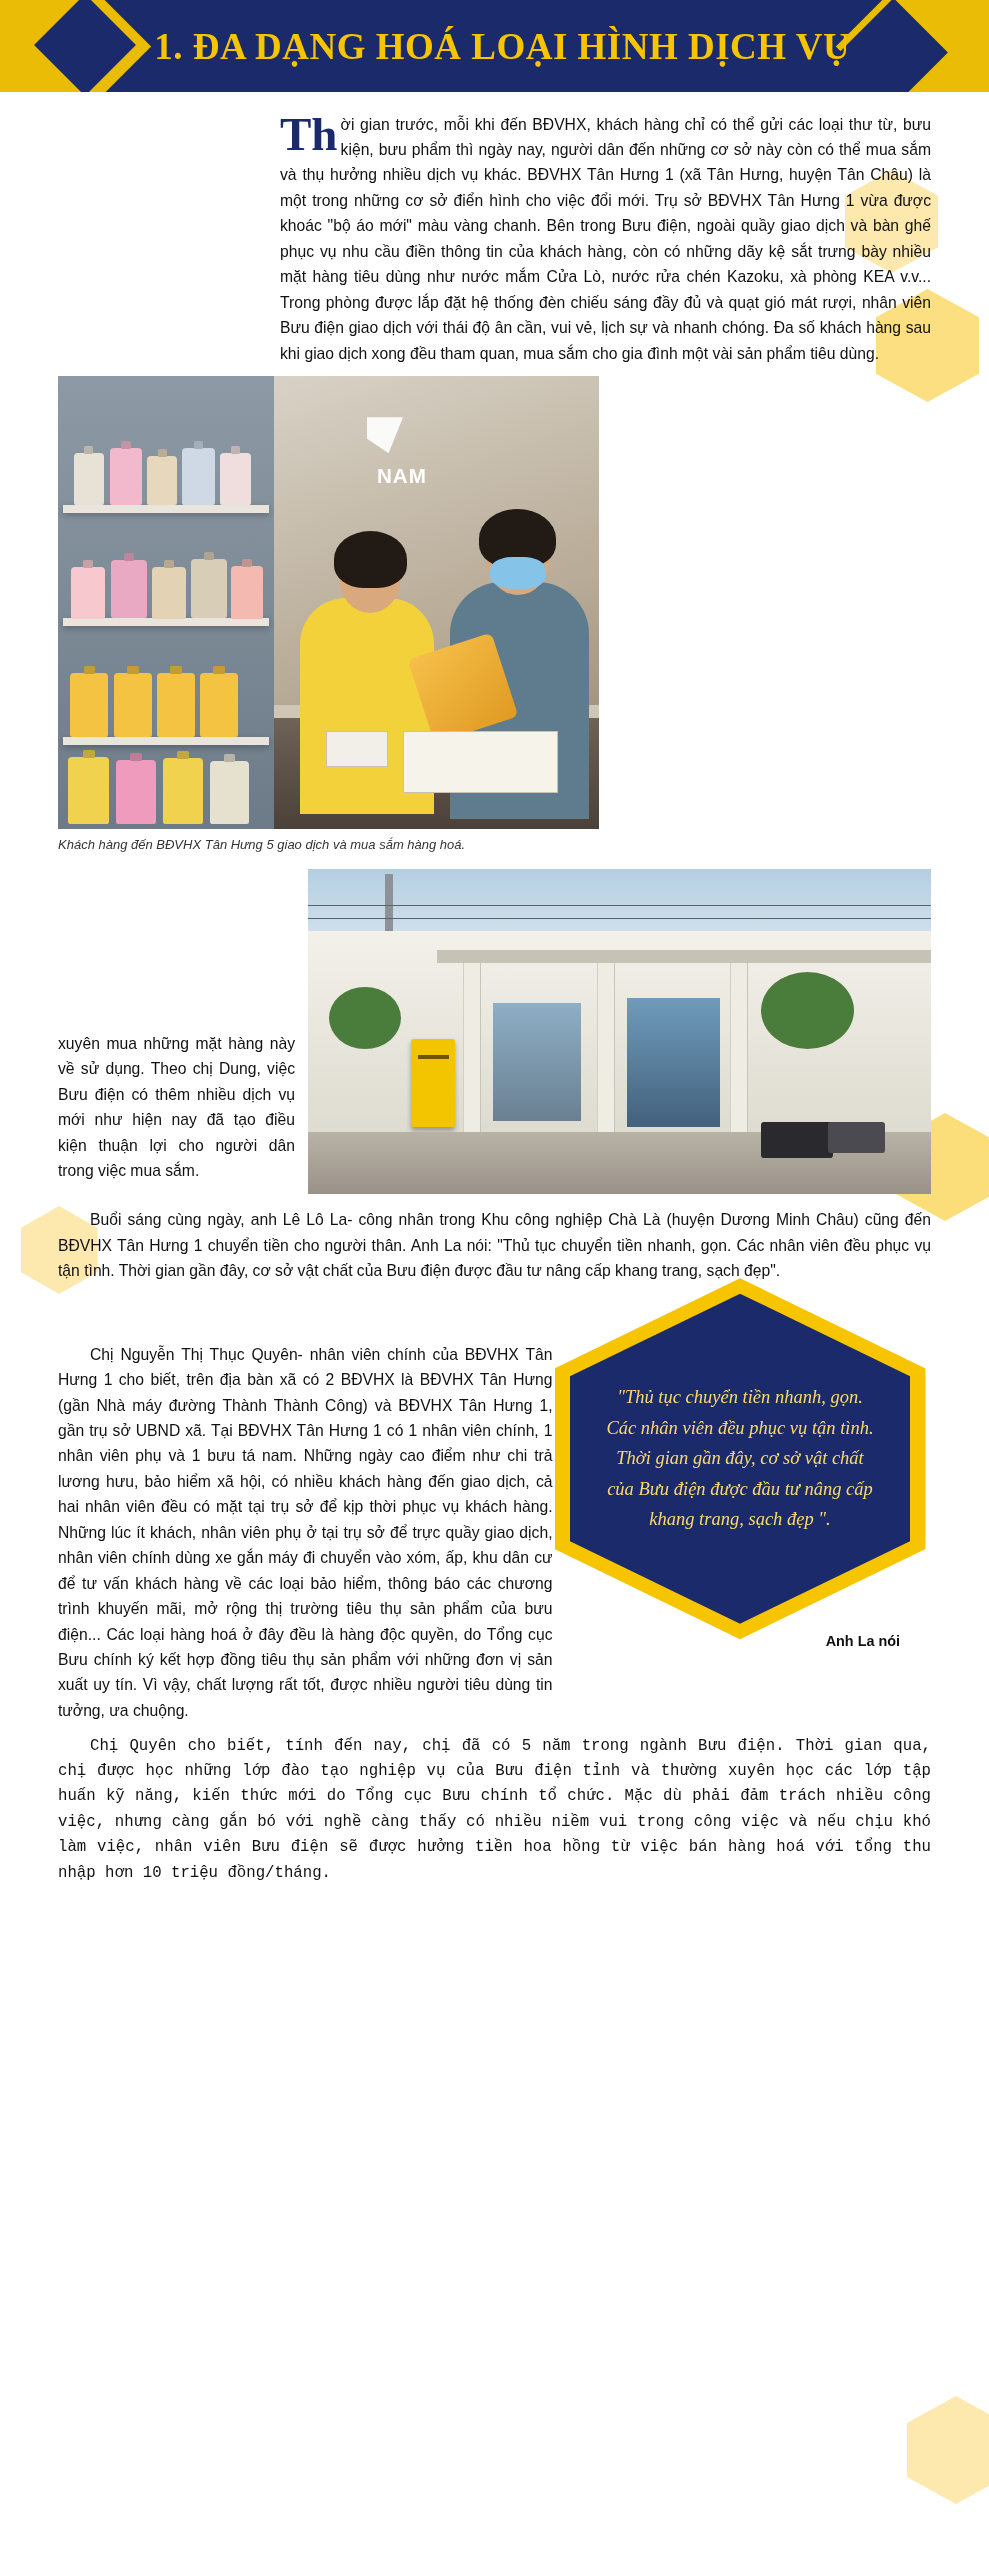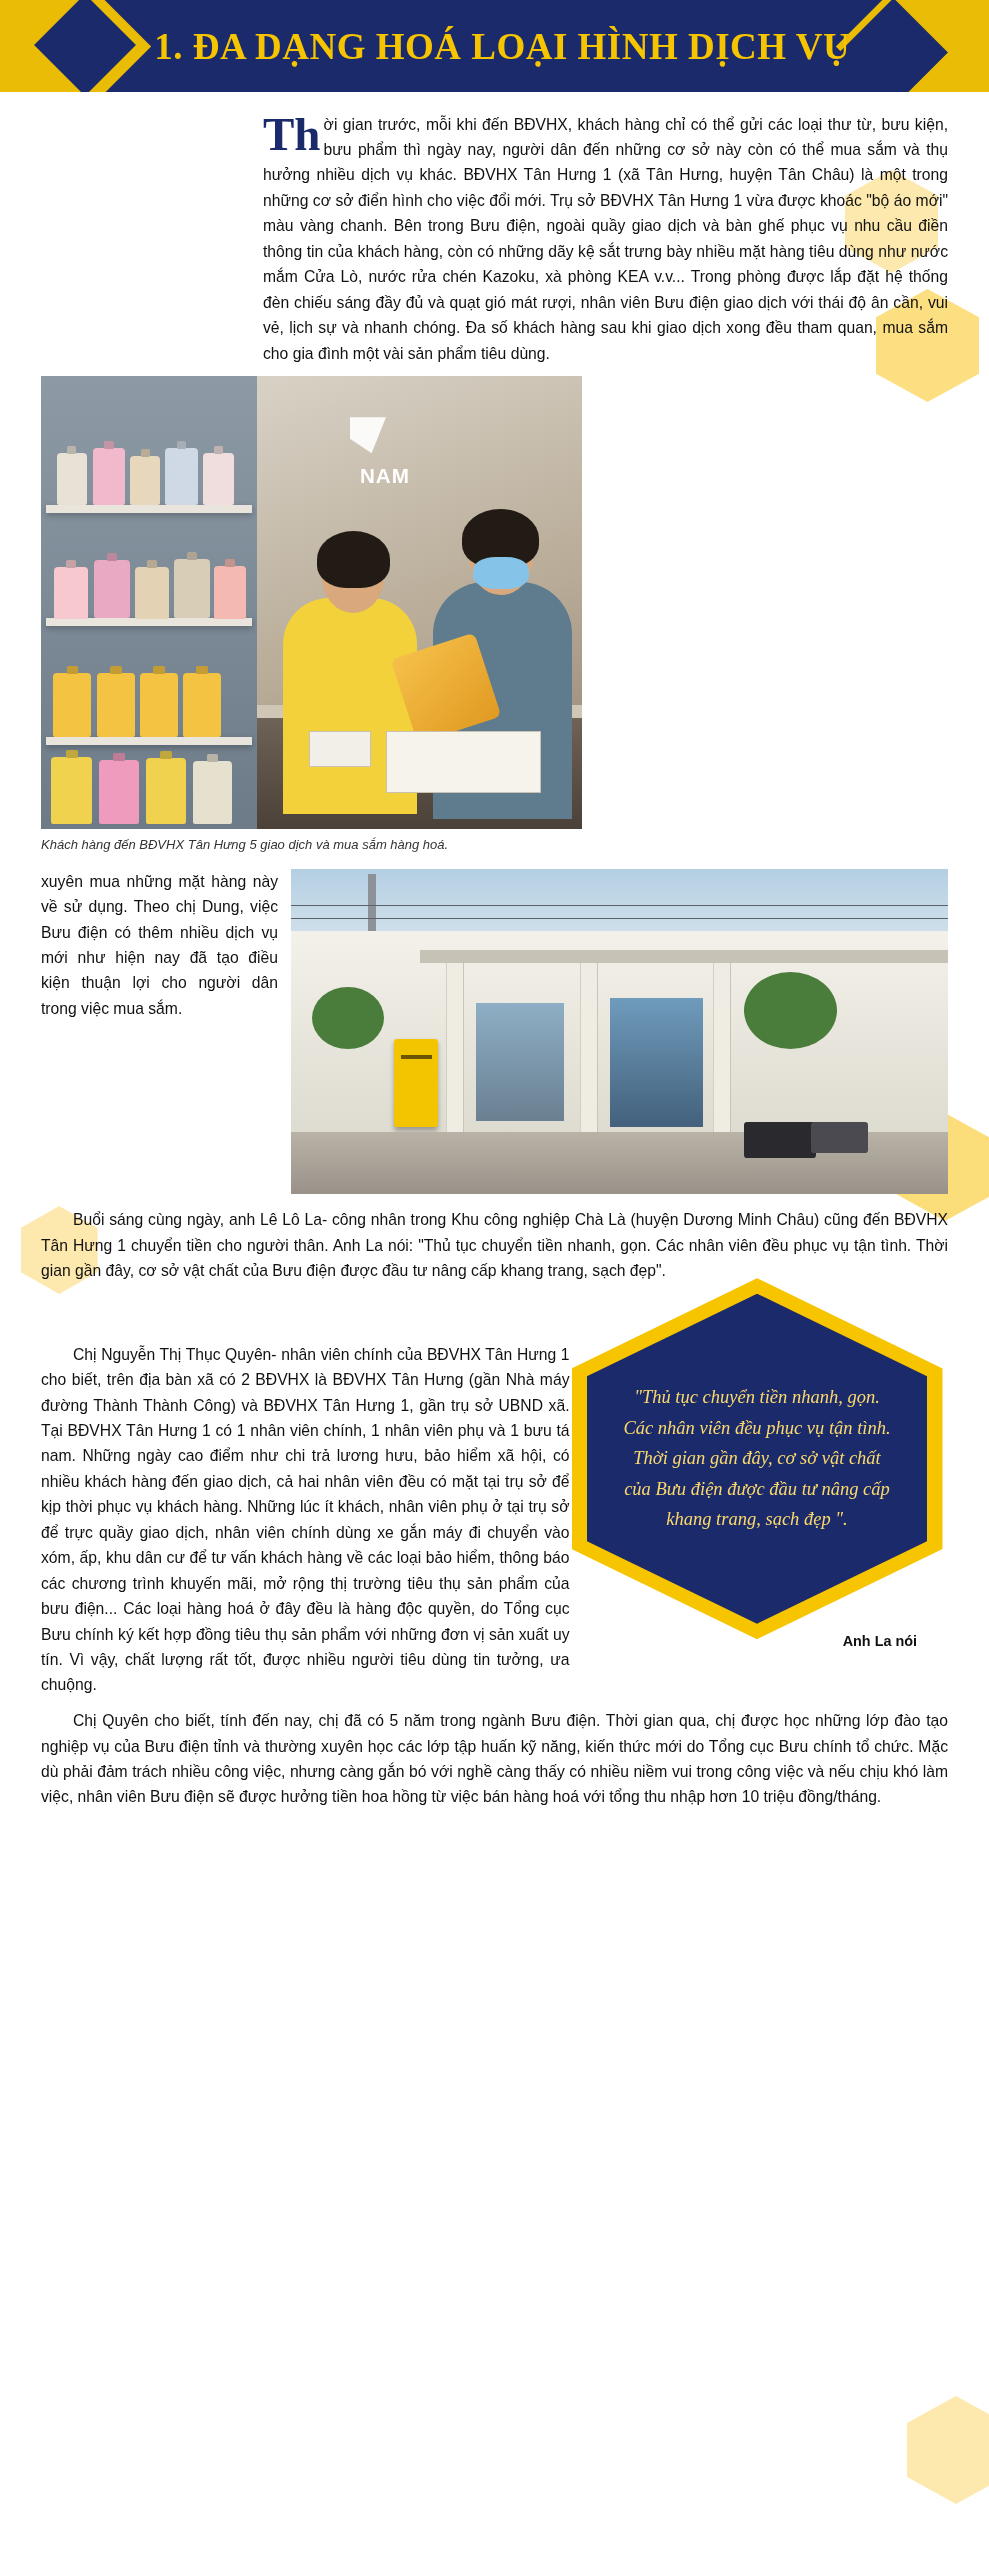--- a/index.html
+++ b/index.html
@@ -89,7 +89,7 @@
   .content {
     position: relative;
     z-index: 2;
-    padding: 0 41px;
+    padding: 0 58px;
   }
 
   p.body-text {

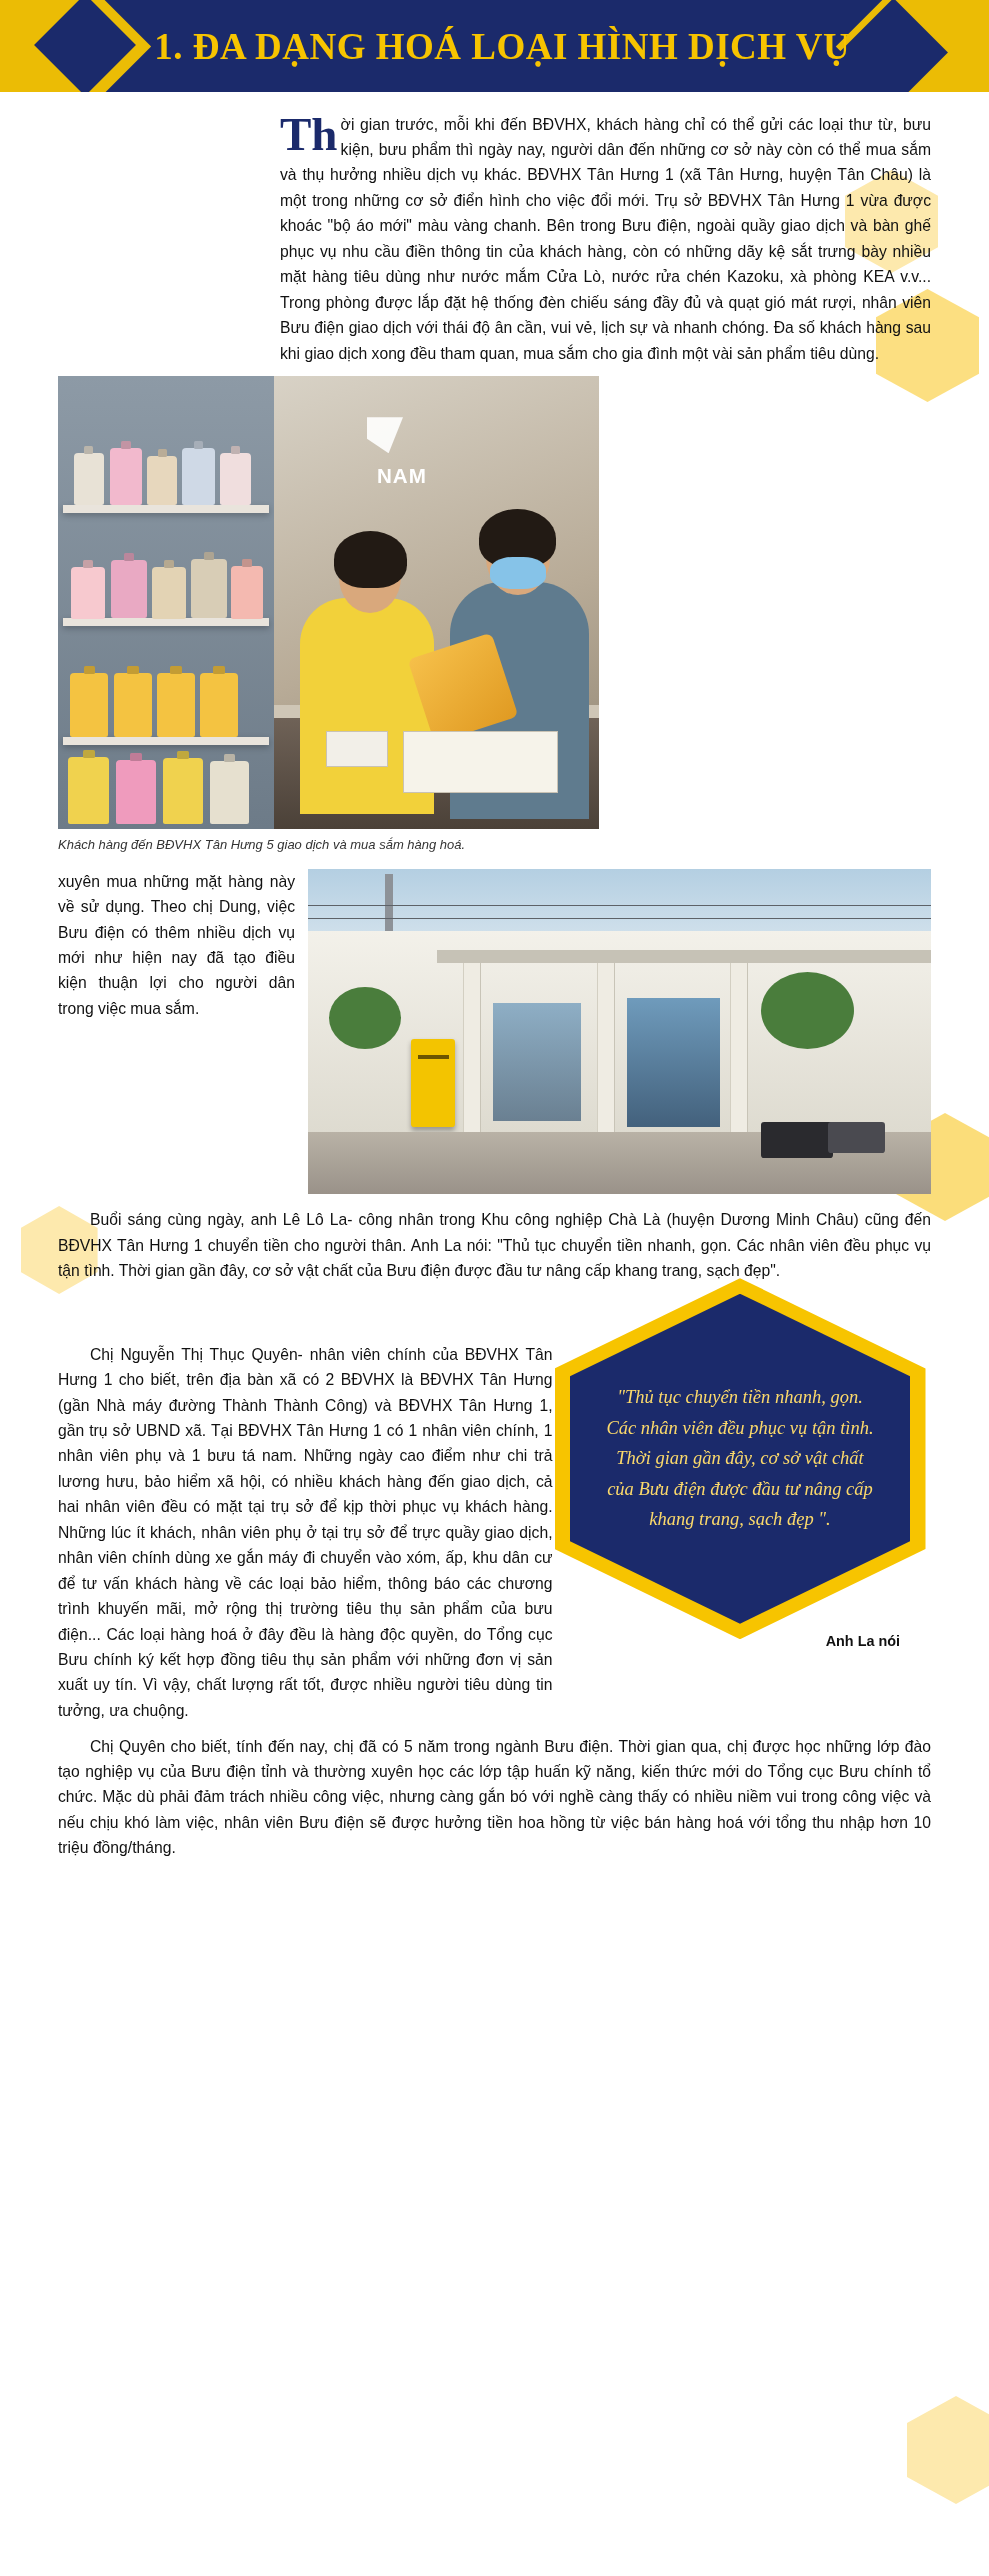--- a/index.html
+++ b/index.html
@@ -193,7 +193,7 @@
   }
 
   
-  .sec-two-col-rev { display: flex; align-items: flex-start; gap: 13.4px; margin-top: 13.4px; }
+  .sec-two-col-rev { display: flex; align-items: flex-end; gap: 13.4px; margin-top: 13.4px; }
   .text-col-left { width: 237px; flex: none; }
   .photo-col-right { flex: 1; }
   .photo2 { height: 325px; background: #9fb7c9; }

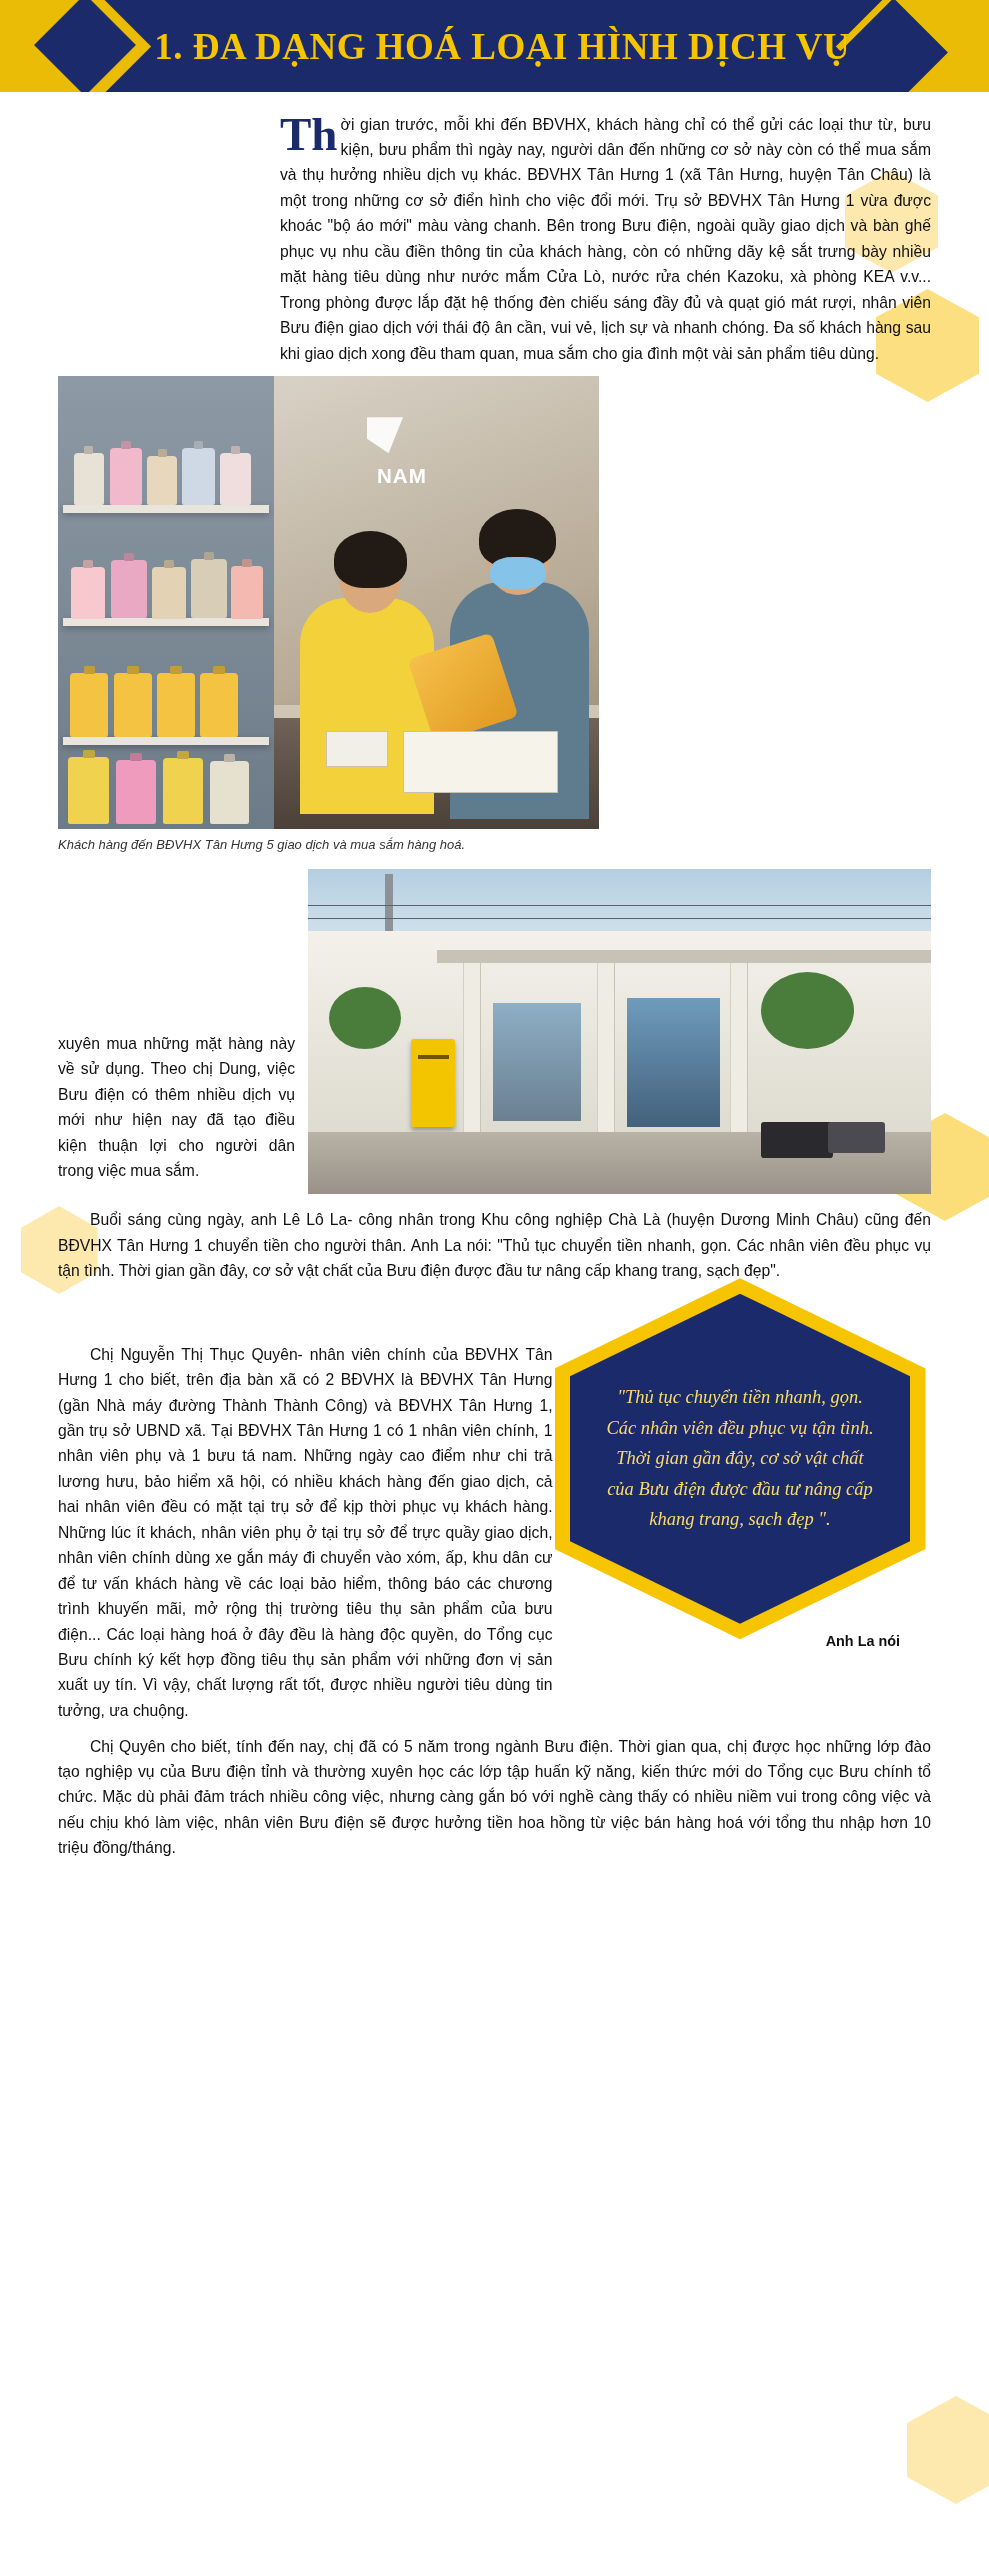--- a/index.html
+++ b/index.html
@@ -259,7 +259,7 @@
     z-index: -1;
   }
 
-  .tail-text { margin-top: 13.4px; }
+  .tail-text { margin-top: 13.4px; font-family: Liberation Mono, monospace; }
 </style>
 </head>
 <body>

